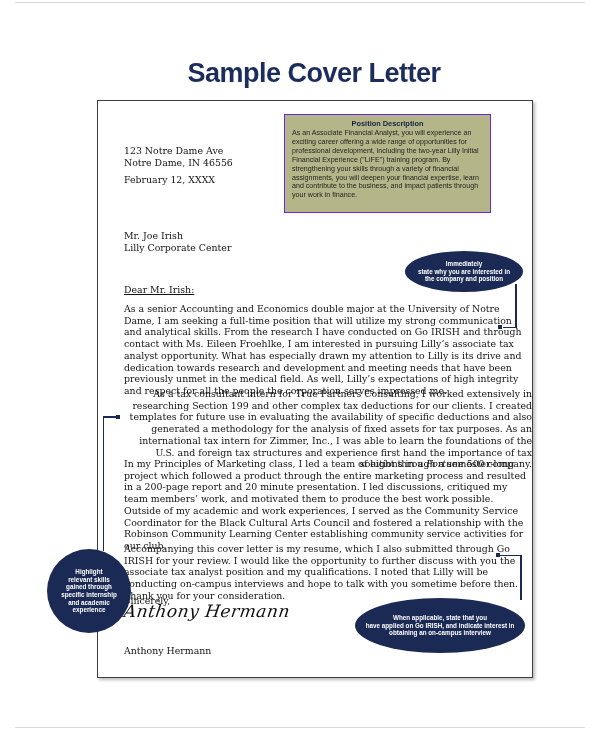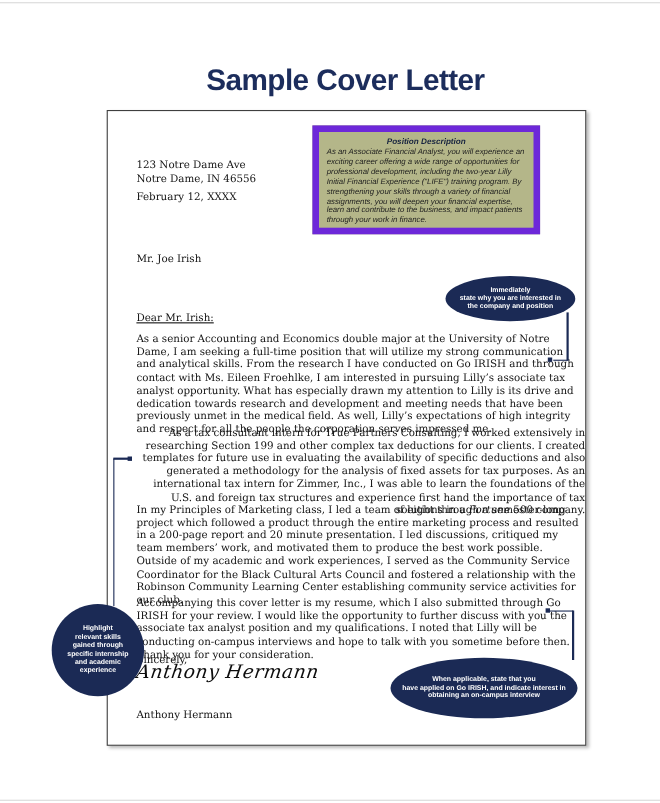--- a/index.html
+++ b/index.html
@@ -10,6 +10,7 @@
     background: #ffffff;
     font-family: "Liberation Sans", sans-serif;
     overflow: hidden;
+    border-radius: 26px;
   }
   .edge-line {
     position: absolute; left: 0; width: 600px; height: 1px;

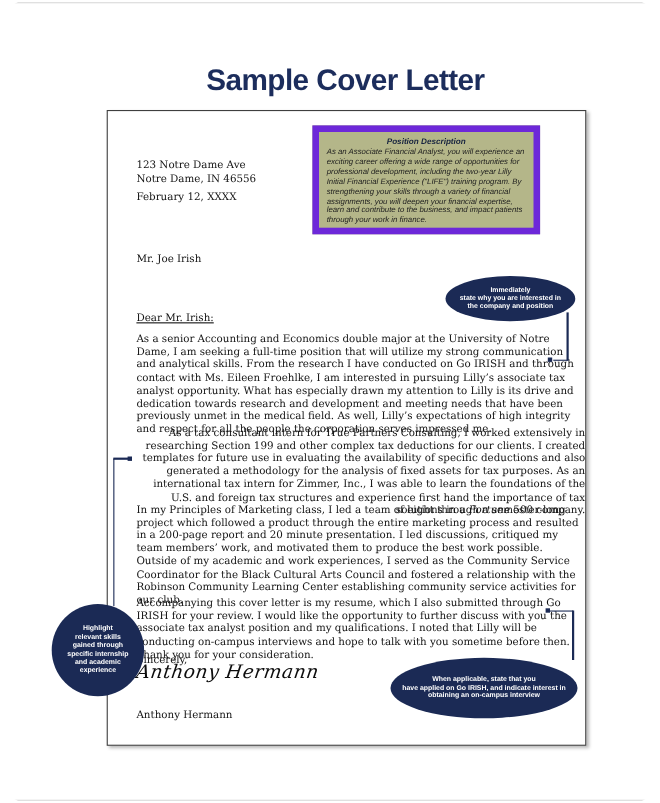--- a/index.html
+++ b/index.html
@@ -44,9 +44,8 @@
     left: 186px; top: 13px;
     width: 207px; height: 99px;
     background: #b4b689;
-    border: 6px solid #6d28d9;
+    border: 1px solid #6d28d9;
     padding: 4px 7px;
-    font-style: italic;
   }
   .pos-box-title {
     text-align: center;

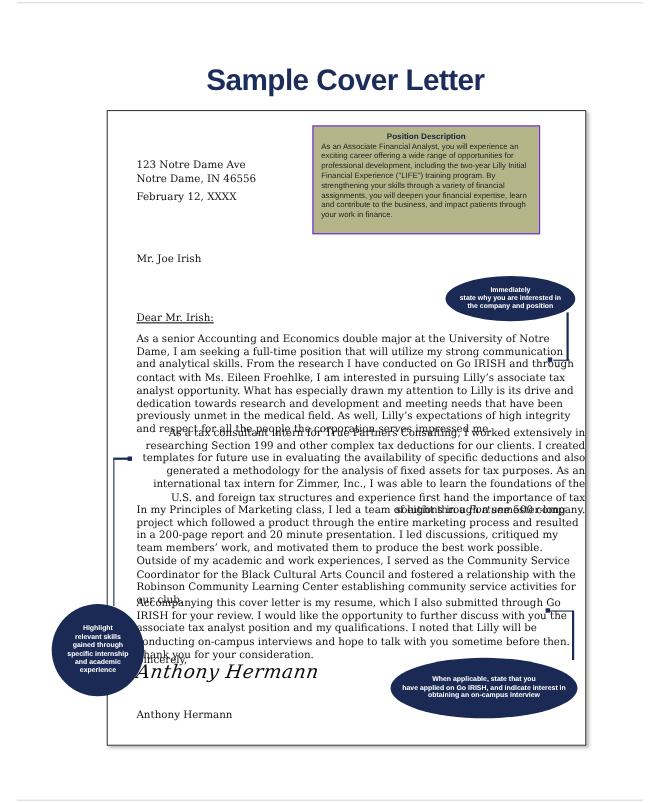--- a/index.html
+++ b/index.html
@@ -154,6 +154,7 @@
 
       <div class="block b-recipient">
         <div>Mr. Joe Irish</div>
+        <div>Lilly Corporate Center</div>
       </div>
 
       <div class="block b-salute">Dear Mr. Irish:</div>

